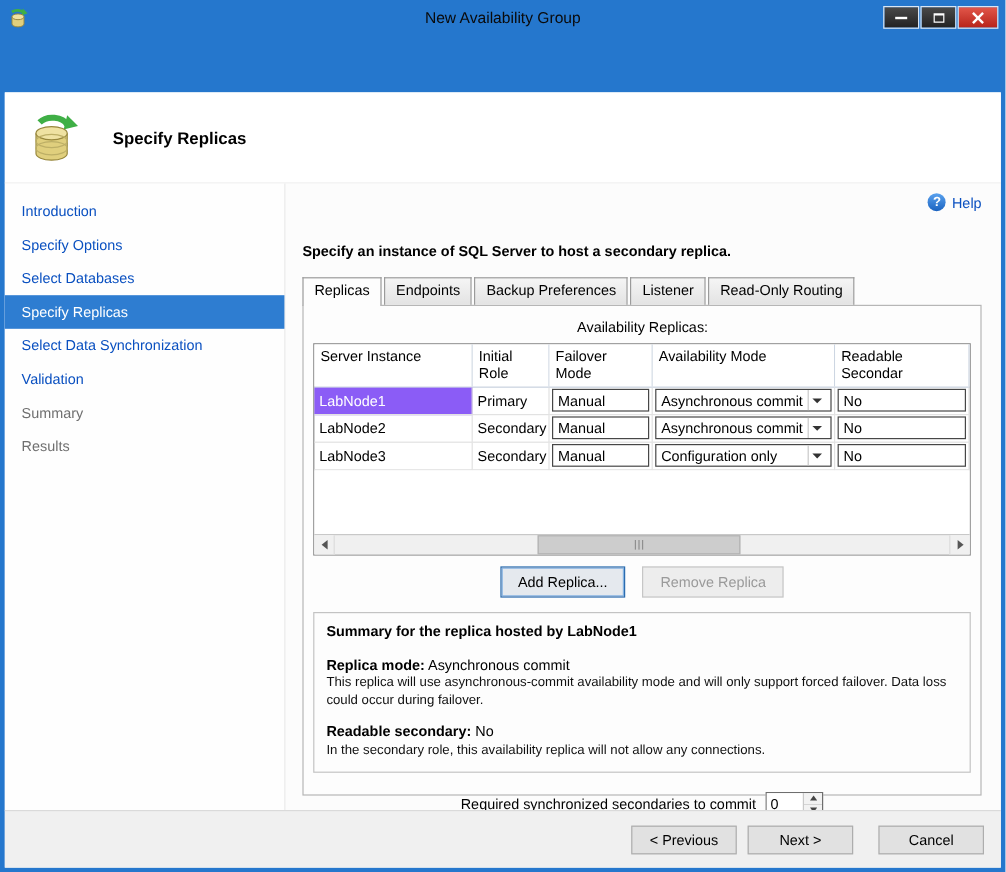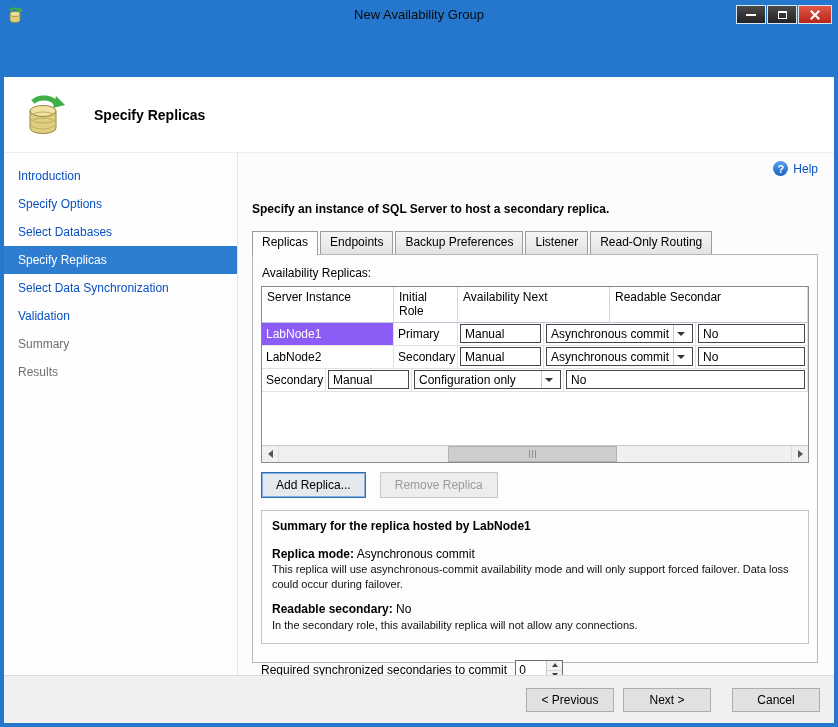--- a/index.html
+++ b/index.html
@@ -54,7 +54,7 @@
          background:linear-gradient(#f5f5f5,#e3e3e3); cursor:pointer; white-space:nowrap; }
   .tab.active { background:#fdfdfd; padding-bottom:6px; margin-bottom:-1px; position:relative; }
 
-  .panel { flex:1; border:1px solid #b6b6b6; background:#fdfdfd; padding:9px 8px 10px 8px; display:flex; flex-direction:column; min-height:0; }
+  .panel { flex:1; border:1px solid #b6b6b6; background:#fdfdfd; padding:9px 8px 10px 8px; display:flex; flex-direction:column; min-height:0;align-items:center; }
   .replicas-label { margin:2px 0 6px 1px; }
 
   

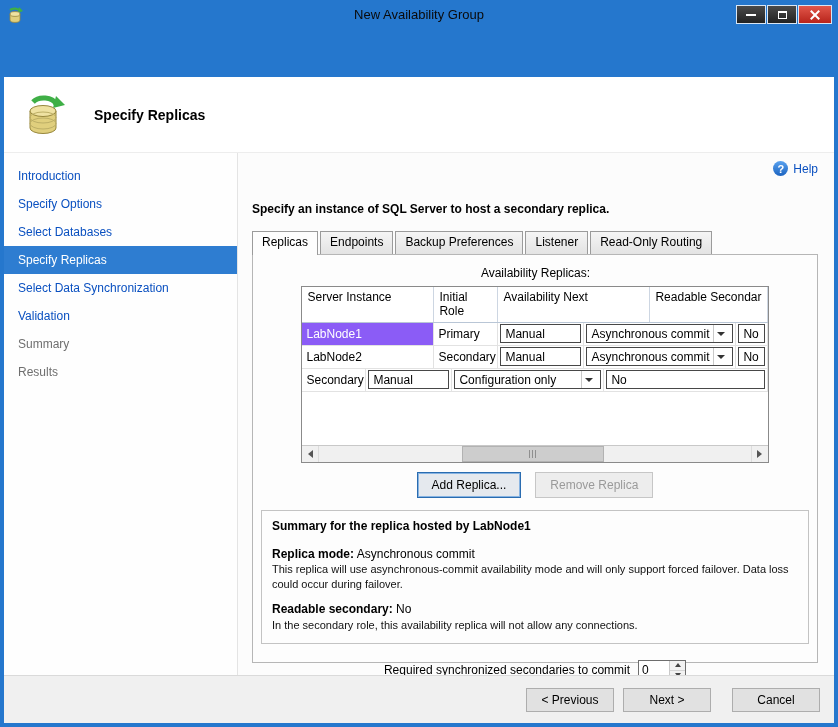--- a/index.html
+++ b/index.html
@@ -195,6 +195,7 @@
             <div class="grid-header">
               <div class="hcell col-server">Server Instance</div>
               <div class="hcell col-role">Initial Role</div>
+              <div class="hcell col-failover">Failover Mode</div>
               <div class="hcell col-avail">Availability Next</div>
               <div class="hcell col-readable">Readable Secondar</div>
             </div>

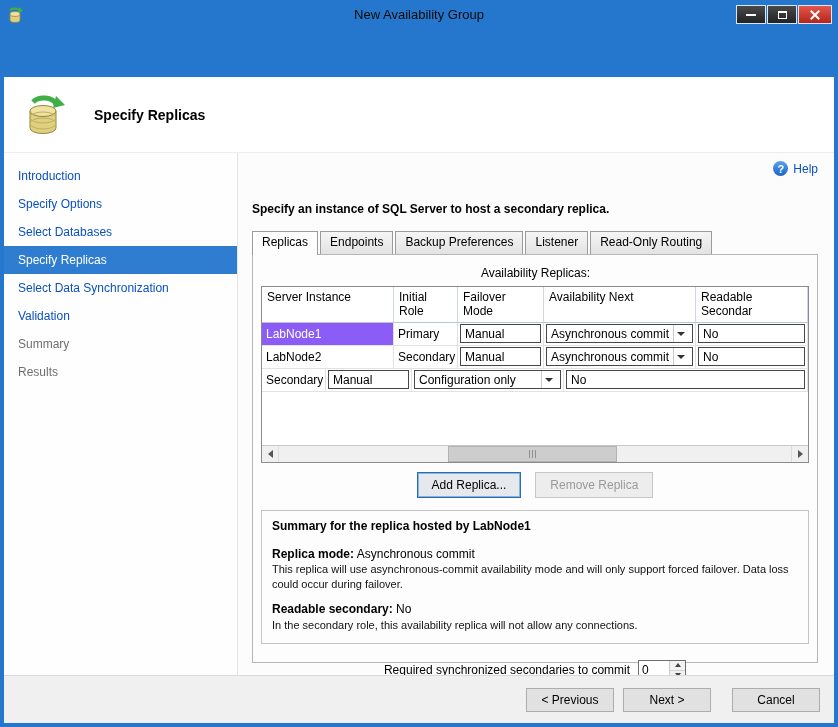--- a/index.html
+++ b/index.html
@@ -196,7 +196,7 @@
               <div class="hcell col-server">Server Instance</div>
               <div class="hcell col-role">Initial Role</div>
               <div class="hcell col-failover">Failover Mode</div>
-              <div class="hcell col-avail">Availability Next</div>
+              <div class="hcell col-avail">Availability Mode</div>
               <div class="hcell col-readable">Readable Secondar</div>
             </div>
 

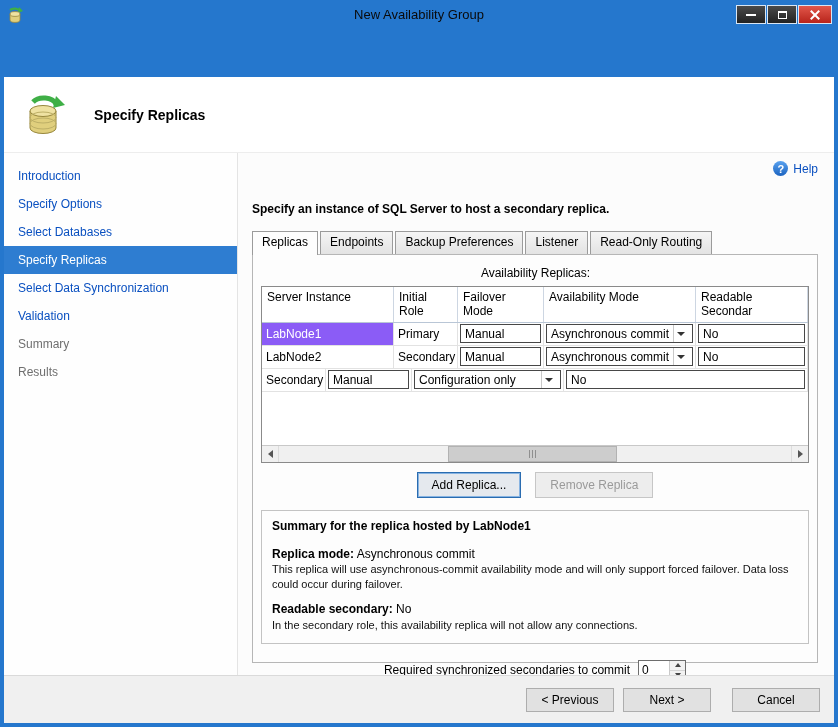--- a/index.html
+++ b/index.html
@@ -239,6 +239,7 @@
             </div>
 
             <div class="grid-row">
+              <div class="cell col-server">LabNode3</div>
               <div class="cell col-role">Secondary</div>
               <div class="cell col-failover ctrl-cell">
                 <div class="ctrl">Manual</div>

